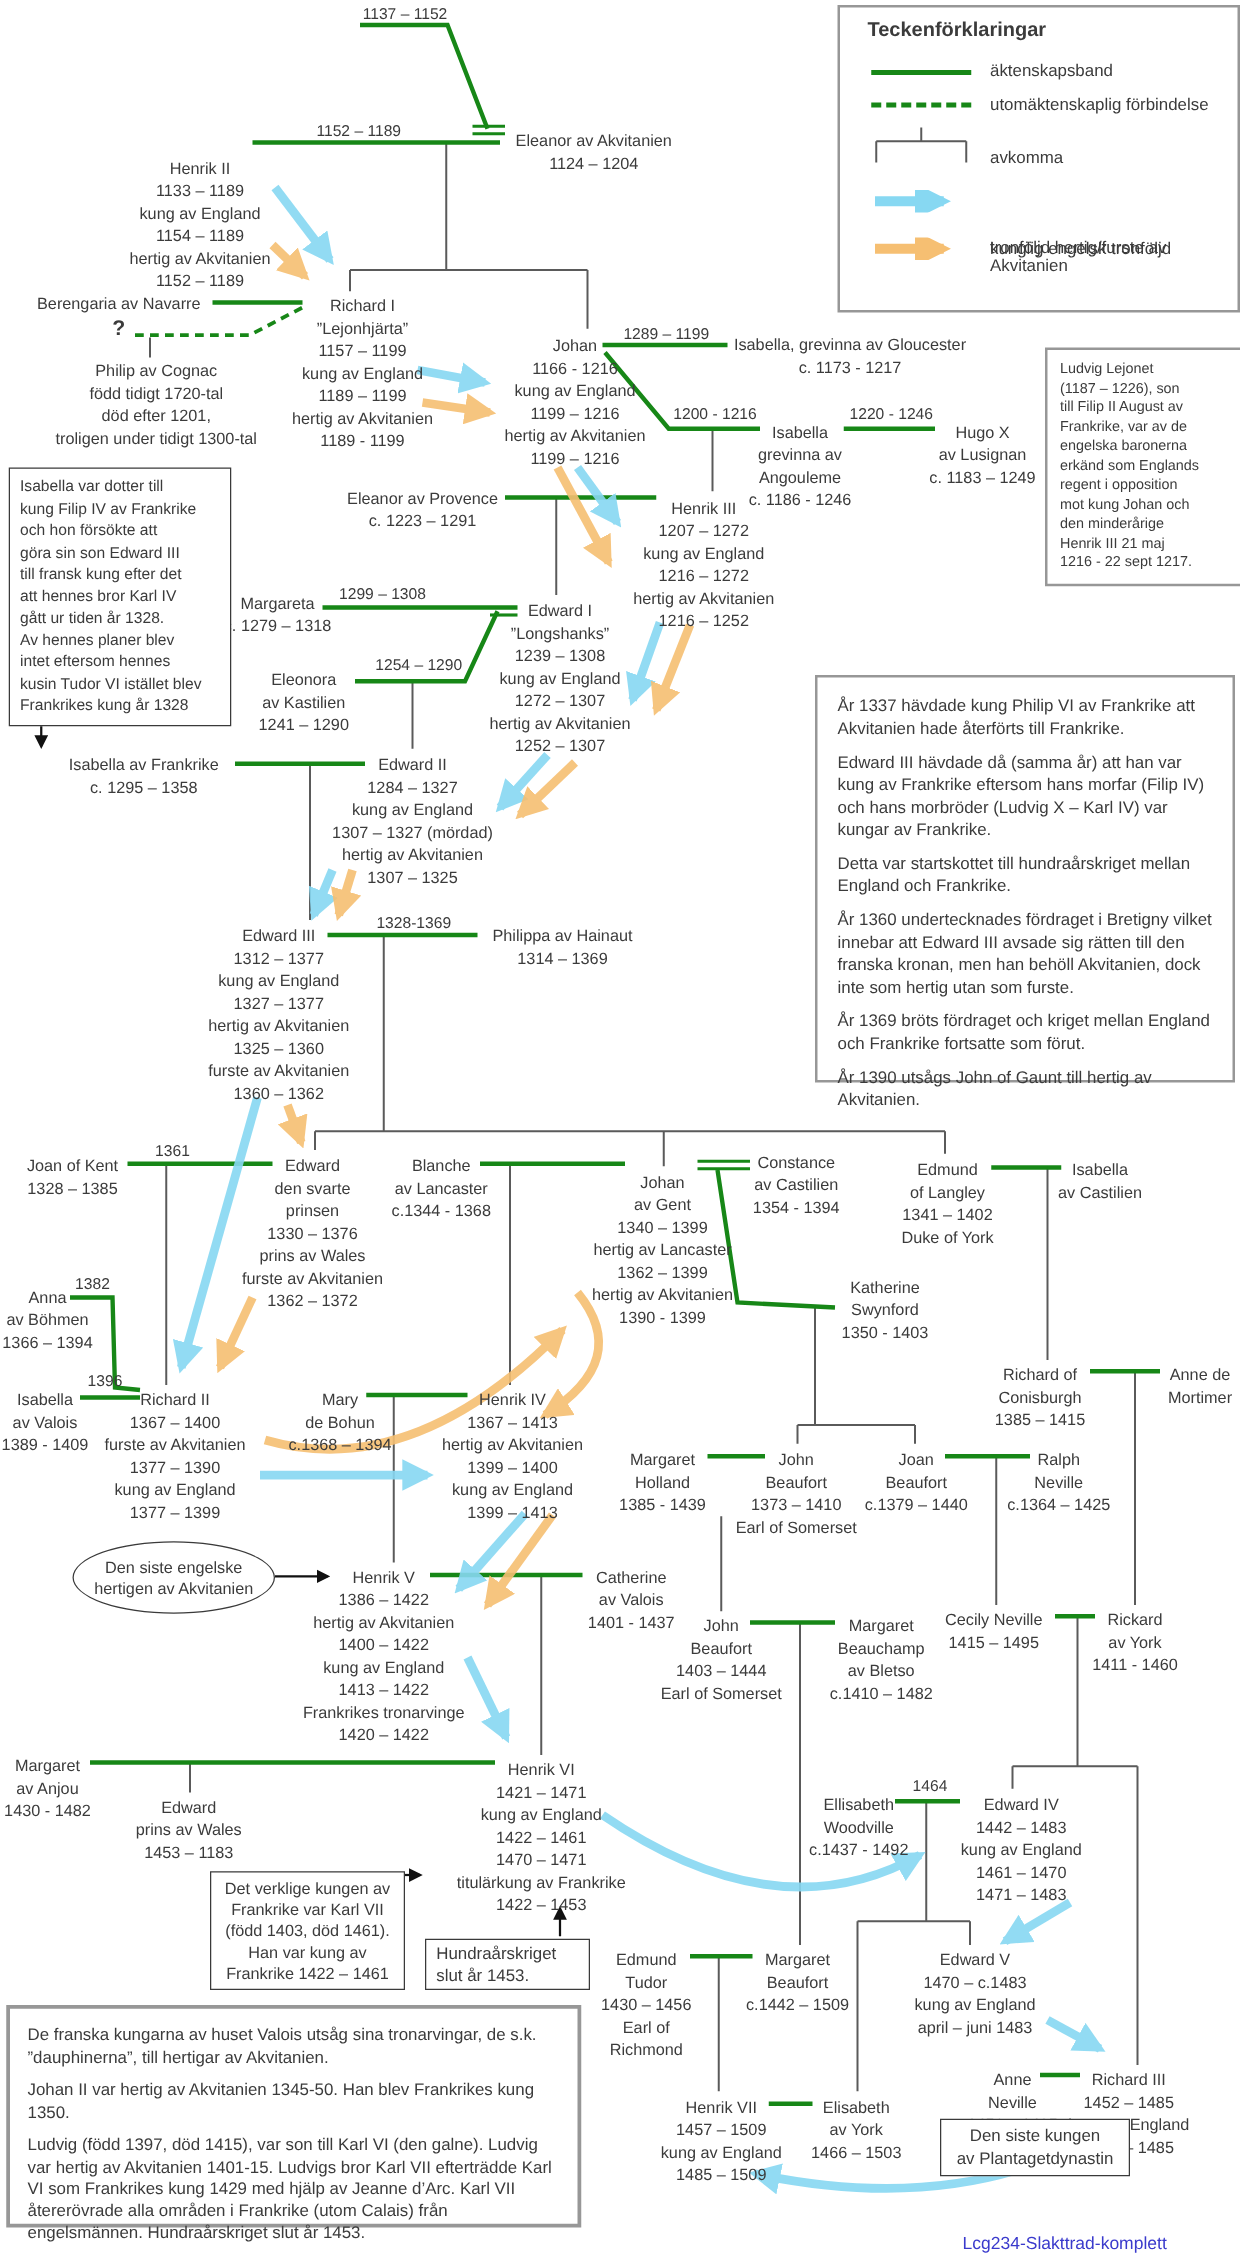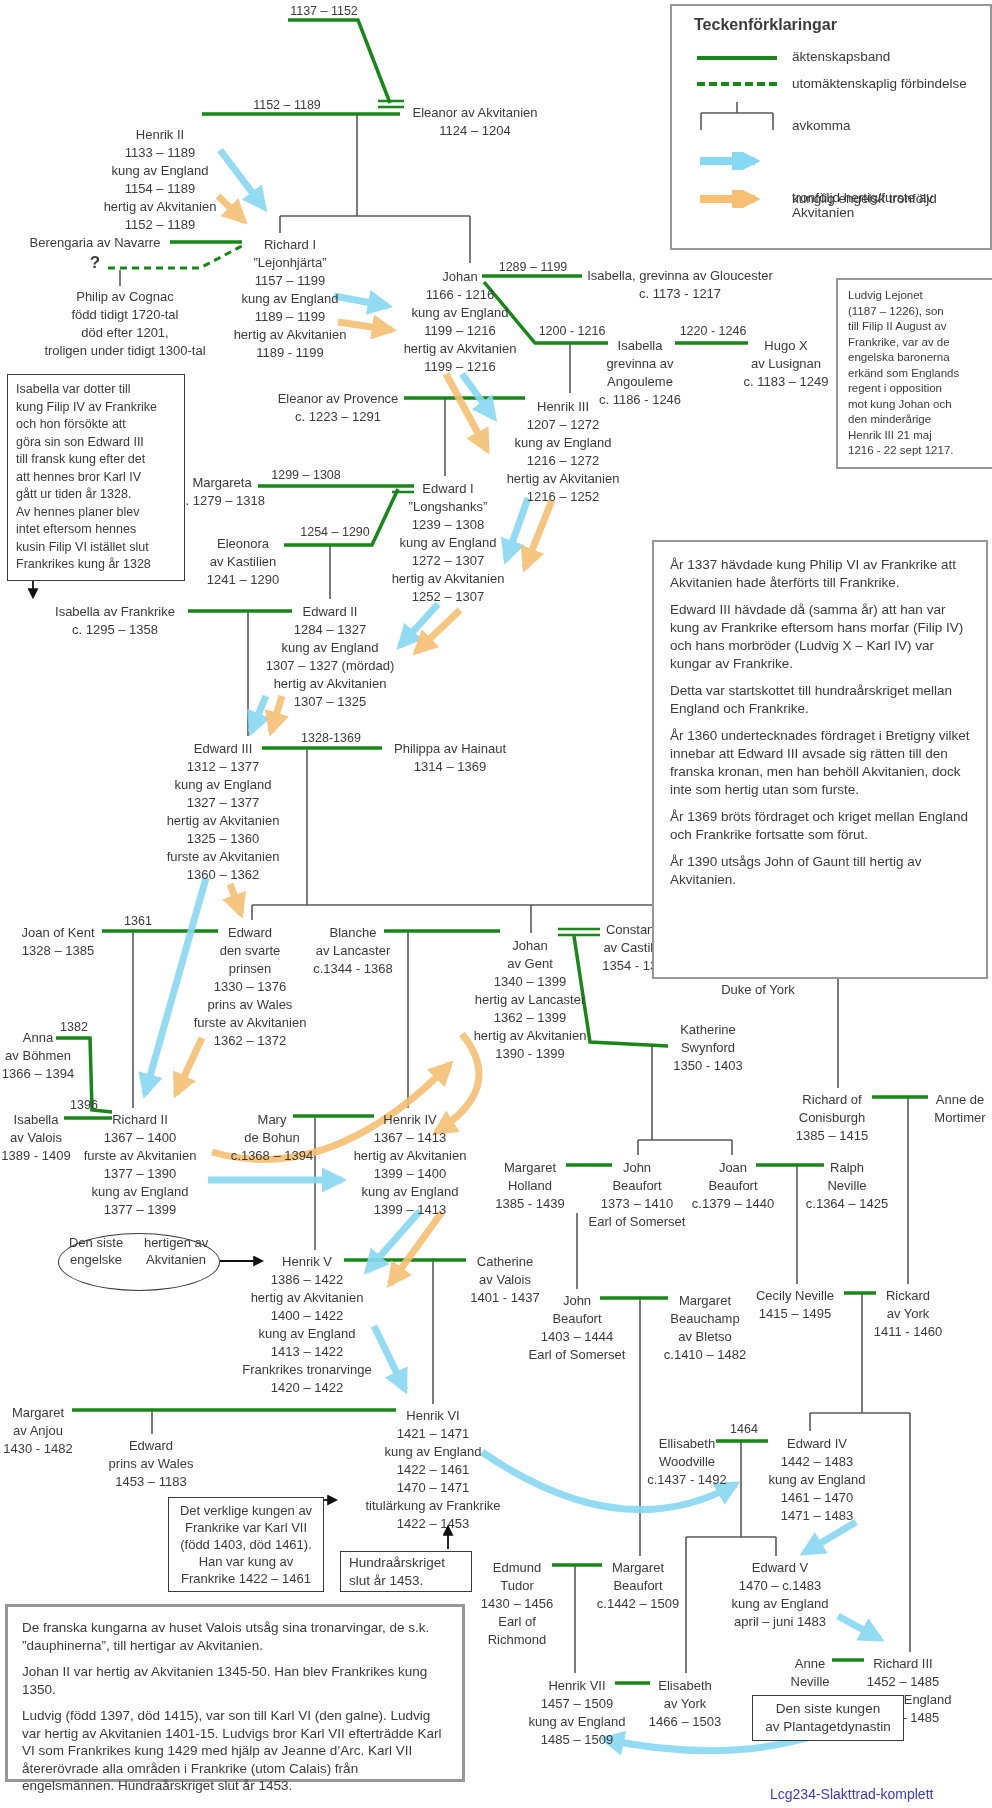--- a/index.html
+++ b/index.html
@@ -534,7 +534,7 @@
       <div>gått ur tiden år 1328.</div>
       <div>Av hennes planer blev</div>
       <div>intet eftersom hennes</div>
-      <div>kusin  Filip VI istället slut</div>
+      <div>kusin  Tudor VI istället blev</div>
       <div>Frankrikes kung år 1328</div>
     </div>
 <div id="ar1337-box" class="box grey-box">

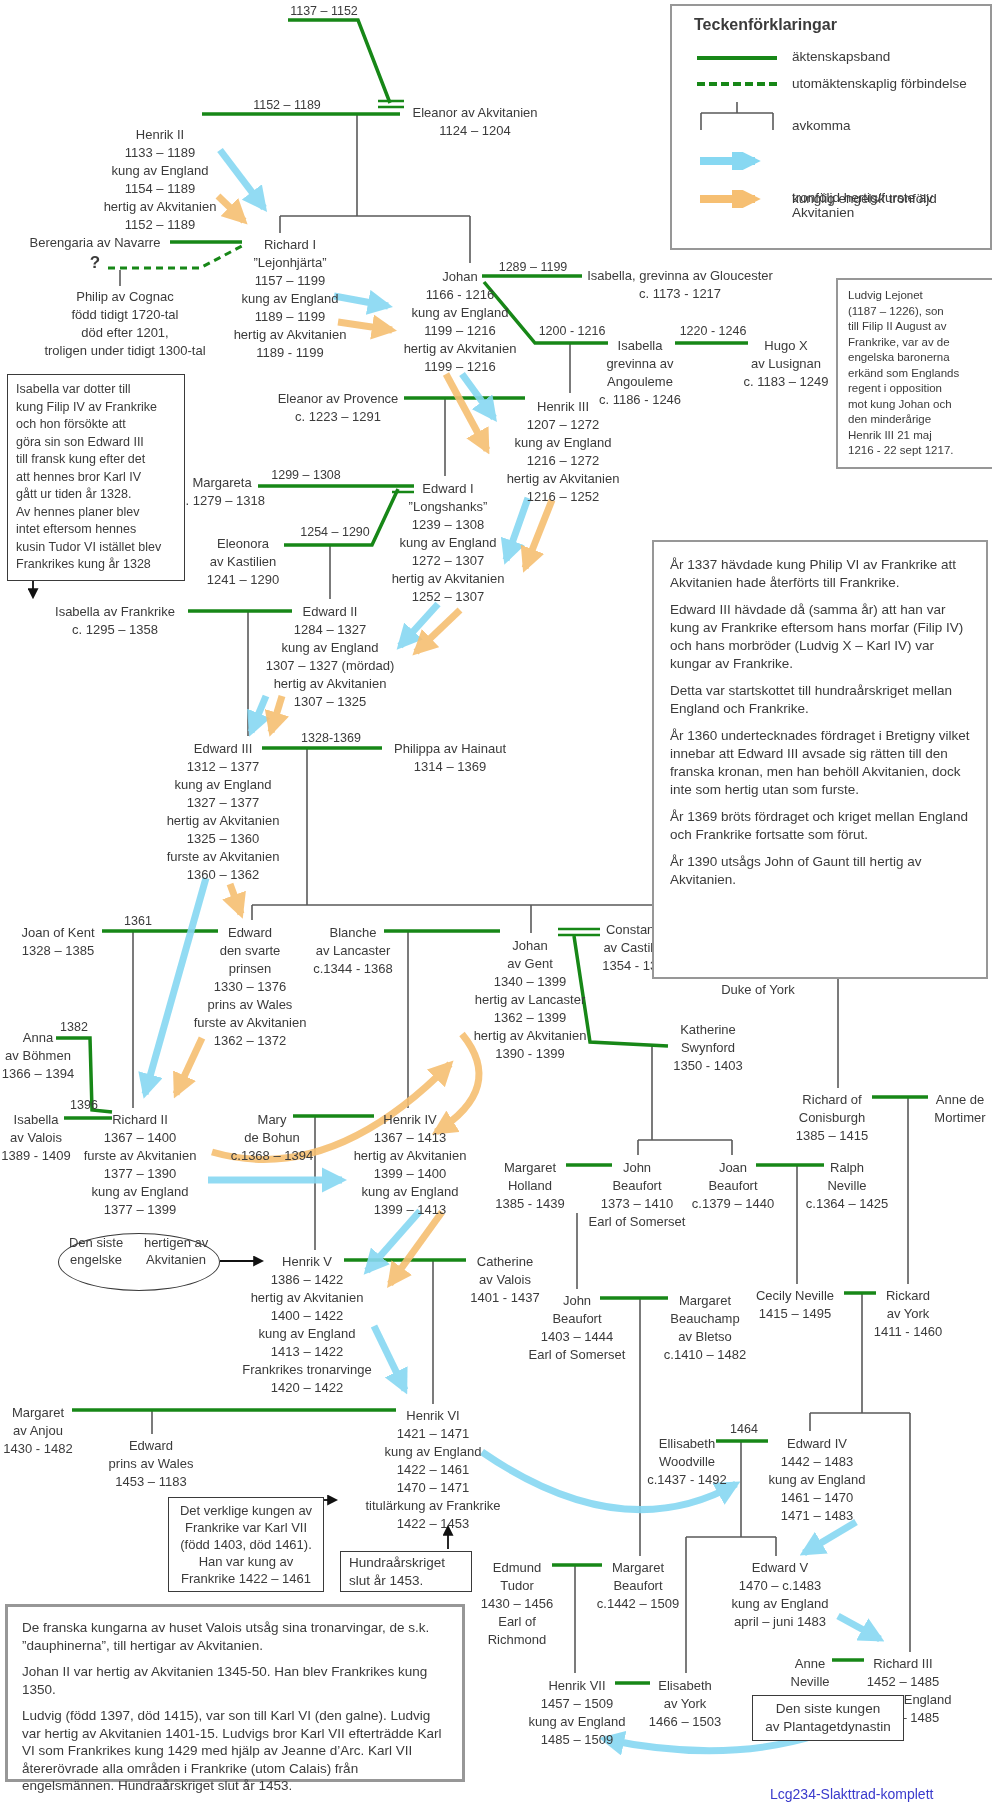--- a/index.html
+++ b/index.html
@@ -21,7 +21,7 @@
   .sample{position:absolute;left:25px;}
   #ludvig-box{left:836px;top:278px;width:148px;padding:8px 10px;font-size:11.5px;line-height:15.5px;}
   #isabella-box{left:7px;top:374px;width:160px;padding:6px 8px;font-size:12.5px;line-height:17.5px;}
-  #ar1337-box{left:652px;top:540px;width:336px;height:439px;padding:14px 16px;font-size:13.5px;line-height:18px;box-sizing:border-box;}
+  #ar1337-box{left:652px;top:540px;width:336px;height:326px;padding:14px 16px;font-size:13.5px;line-height:18px;box-sizing:border-box;}
   #bottom-box{left:5px;top:1604px;width:460px;height:178px;padding:12px 14px;font-size:13.5px;line-height:17.5px;box-sizing:border-box;border-width:3px;}
   #verklige-box{left:168px;top:1497px;width:150px;padding:4px 2px;font-size:13px;line-height:17px;text-align:center;}
   #hundra-box{left:340px;top:1551px;width:114px;padding:2px 8px;font-size:13.5px;line-height:17.5px;}

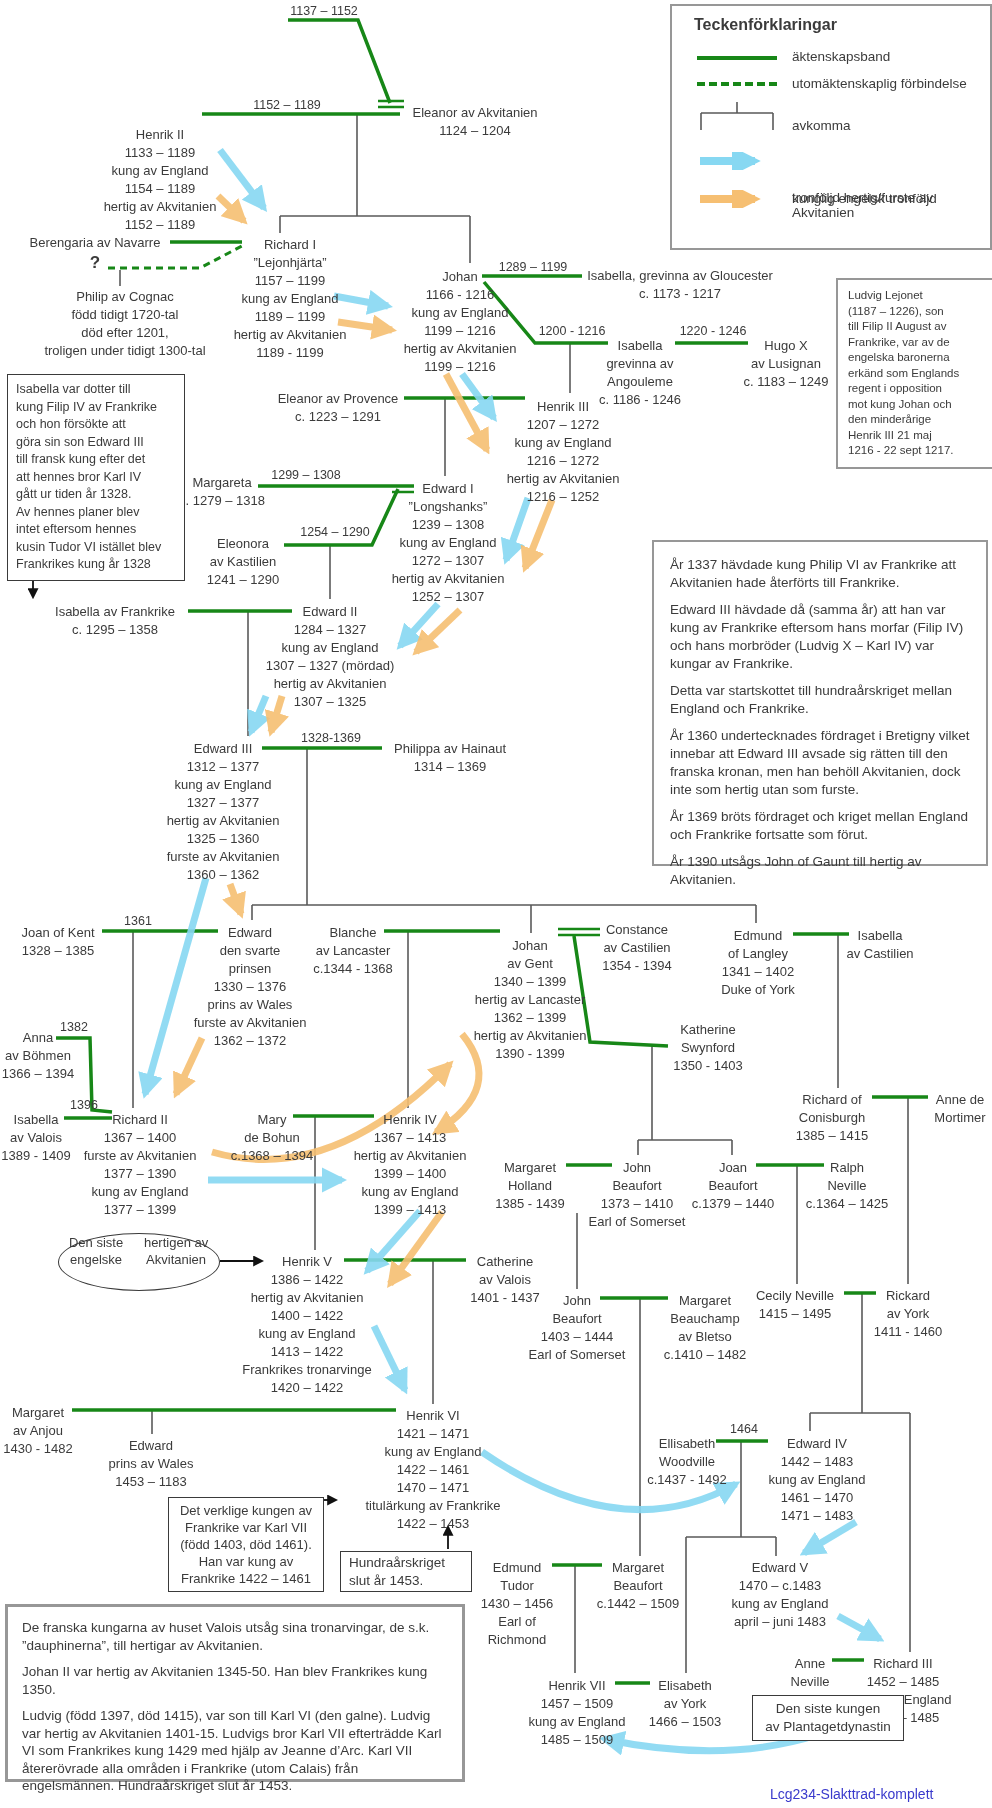--- a/index.html
+++ b/index.html
@@ -27,7 +27,7 @@
   #hundra-box{left:340px;top:1551px;width:114px;padding:2px 8px;font-size:13.5px;line-height:17.5px;}
   #plantaget-box{left:752px;top:1695px;width:150px;padding:4px 0;font-size:13.5px;line-height:18px;text-align:center;}
   #ellipse{position:absolute;left:58px;top:1233px;width:160px;height:56px;border:1.5px solid #3a3a3a;
-           border-radius:50%;z-index:2;display:flex;flex-direction:row;justify-content:center;
+           border-radius:50%;z-index:2;display:flex;flex-direction:column;justify-content:center;
            text-align:center;font-size:13px;line-height:17px;background:#fff;}
   #footer-link{position:absolute;left:770px;top:1786px;font-size:14px;color:#3a3acc;z-index:2;cursor:pointer;}
 </style>

